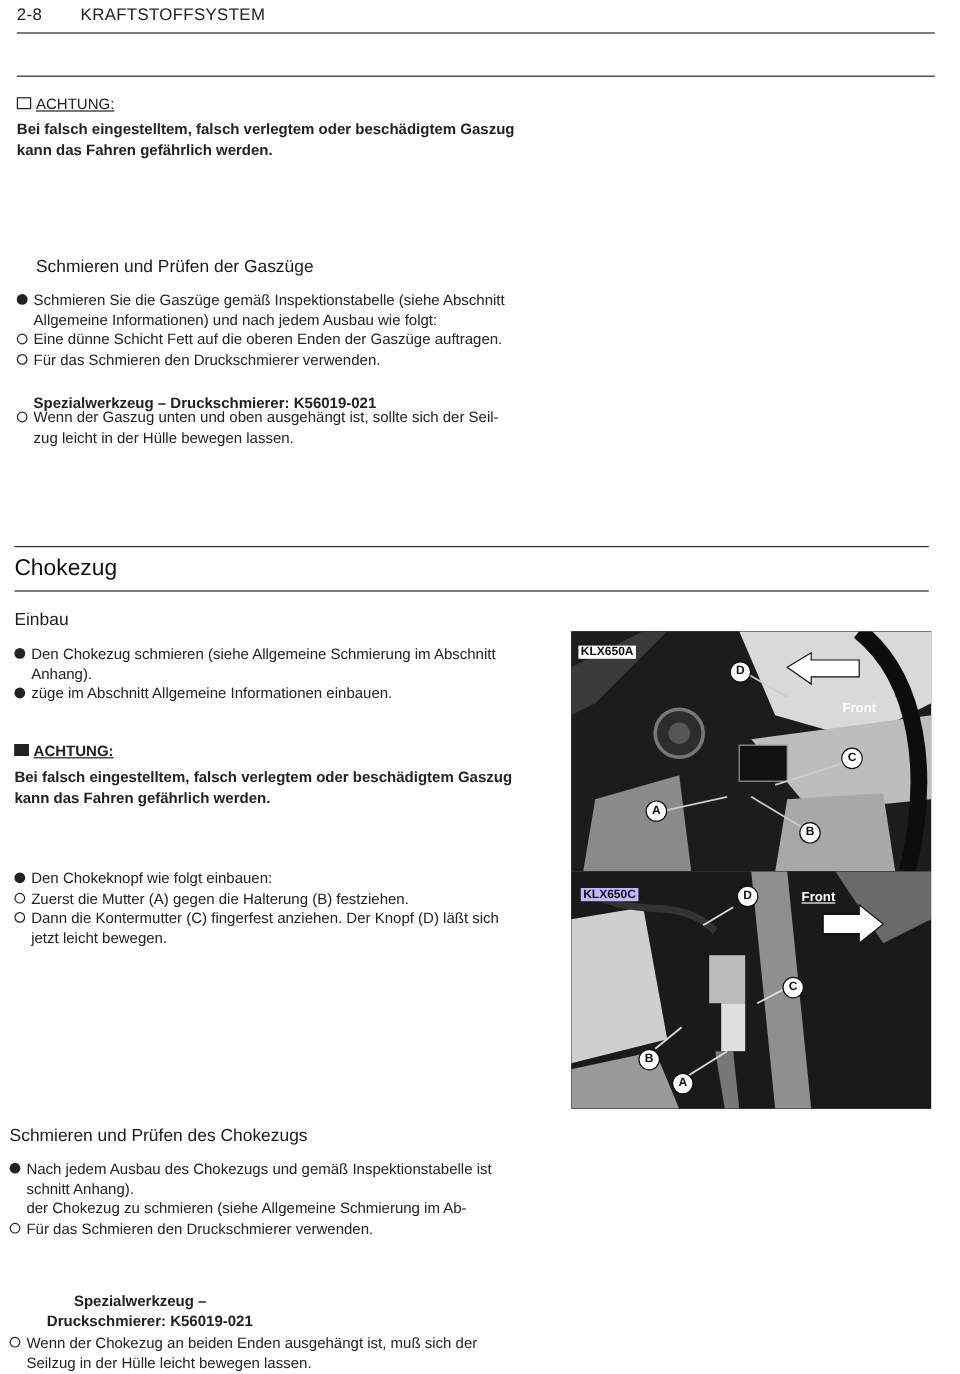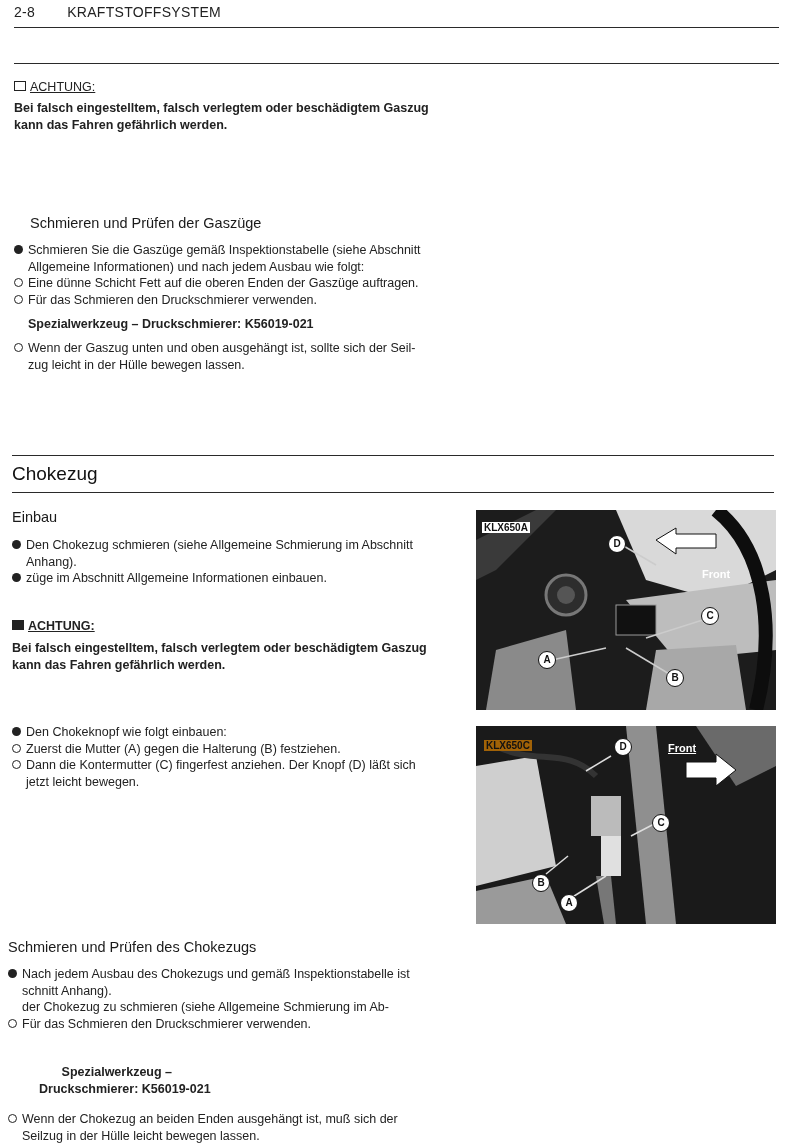--- a/index.html
+++ b/index.html
@@ -25,7 +25,7 @@
   .li .mark { position: absolute; left: 0; top: 3px; width: 9px; height: 9px; border-radius: 50%; box-sizing: border-box; }
   .li .mark.filled { background: #222; }
   .li .mark.open { border: 1.3px solid #222; background: #fff; }
-  .tool { font-size: 12.5px; font-weight: bold; color: #222; line-height: 17px; }
+  .tool { font-size: 12.5px; font-weight: bold; color: #222; line-height: 17px; margin-top: 12px; }
   .photo { position: absolute; background: #1b1b1b; overflow: hidden; }
   .photo svg { display: block; }
   .callout { font-family: "Liberation Sans", sans-serif; font-weight: bold; }

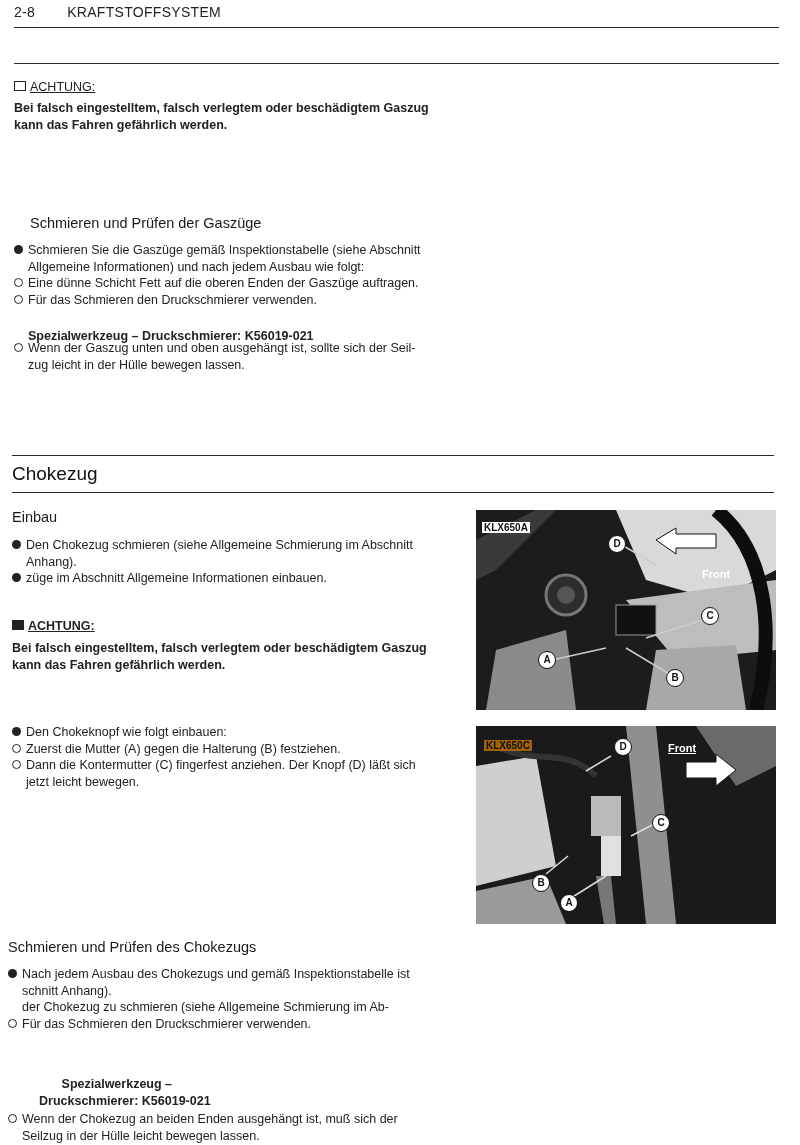--- a/index.html
+++ b/index.html
@@ -117,7 +117,7 @@
   </div>
 </div>
 
-<div class="photo" style="left:476px; top:510px; width:300px; height:200px;">
+<div class="photo" style="left:476px; top:526px; width:300px; height:200px;">
   <svg width="300" height="200" viewBox="0 0 300 200">
     <rect x="0" y="0" width="300" height="200" fill="#1c1c1c"></rect>
     <path d="M0,30 L60,0 L80,0 L20,60 L0,70 Z" fill="#3a3a3a"></path>

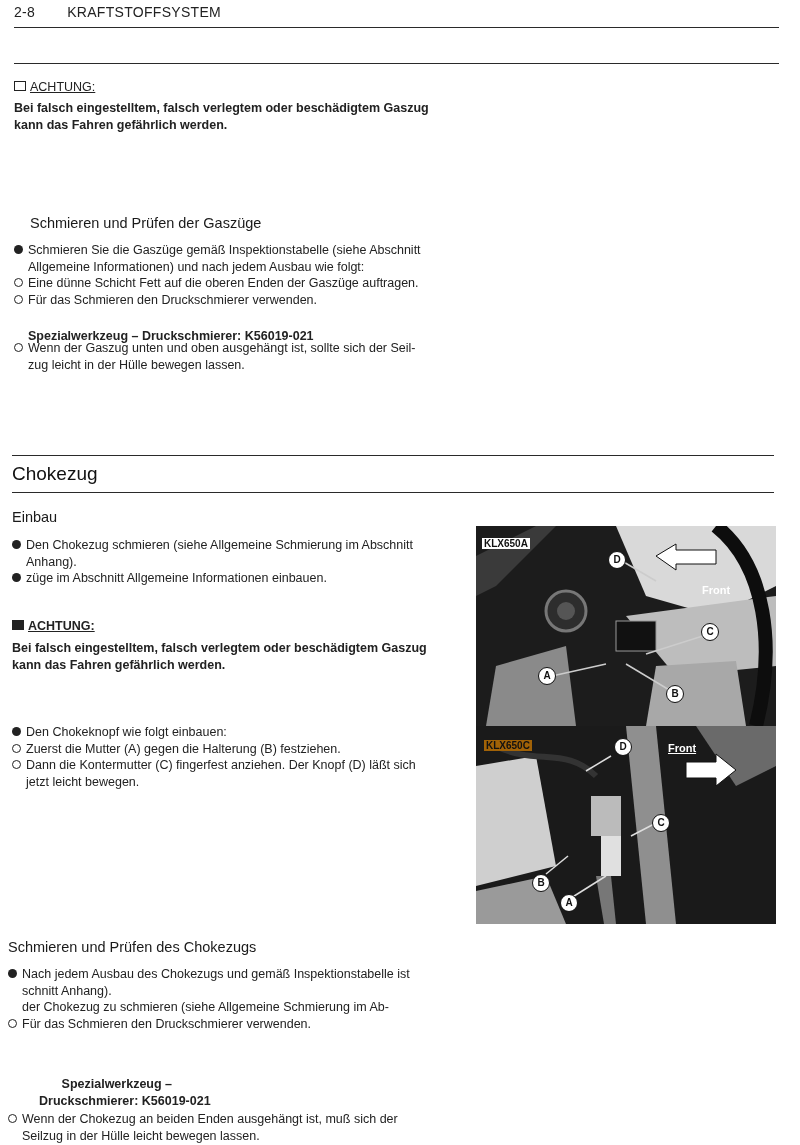--- a/index.html
+++ b/index.html
@@ -160,7 +160,7 @@
     <line x1="95" y1="172" x2="130" y2="150" stroke="#ddd" stroke-width="1.5"></line>
     <path d="M210,36 L240,36 L240,28 L260,44 L240,60 L240,52 L210,52 Z" fill="#fff" stroke="#111" stroke-width="1"></path>
   </svg>
-  <div class="abs callout" style="left:8px; top:14px; background:#a16207; color:#111; font-size:10px; padding:0 2px;">KLX650C</div>
+  <div class="abs callout" style="left:8px; top:14px; background:#c4b5fd; color:#111; font-size:10px; padding:0 2px;">KLX650C</div>
   <div class="abs callout" style="left:192px; top:16px; color:#fff; font-size:11px; text-decoration:underline;">Front</div>
   <div class="abs callout circ" style="left:84px; top:168px;">A</div>
   <div class="abs callout circ" style="left:56px; top:148px;">B</div>

